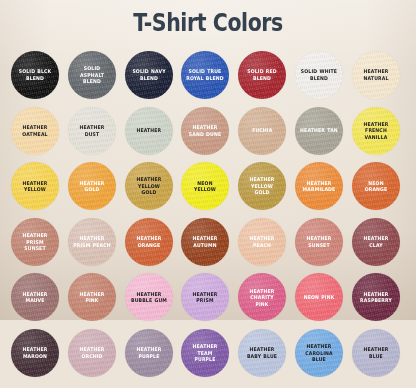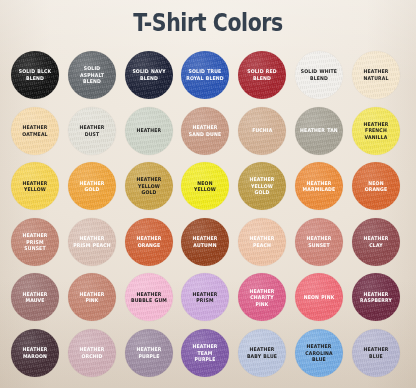--- a/index.html
+++ b/index.html
@@ -17,7 +17,7 @@
   #chart-root {
     position: relative;
     width: 416px;
-    height: 388px;
+    height: 320px;
     box-sizing: border-box;
     background:
       radial-gradient(ellipse 150% 120% at 50% 8%, #f2ece3 0%, #ece4d9 45%, #e4dacd 78%, #ddd1c2 100%);

